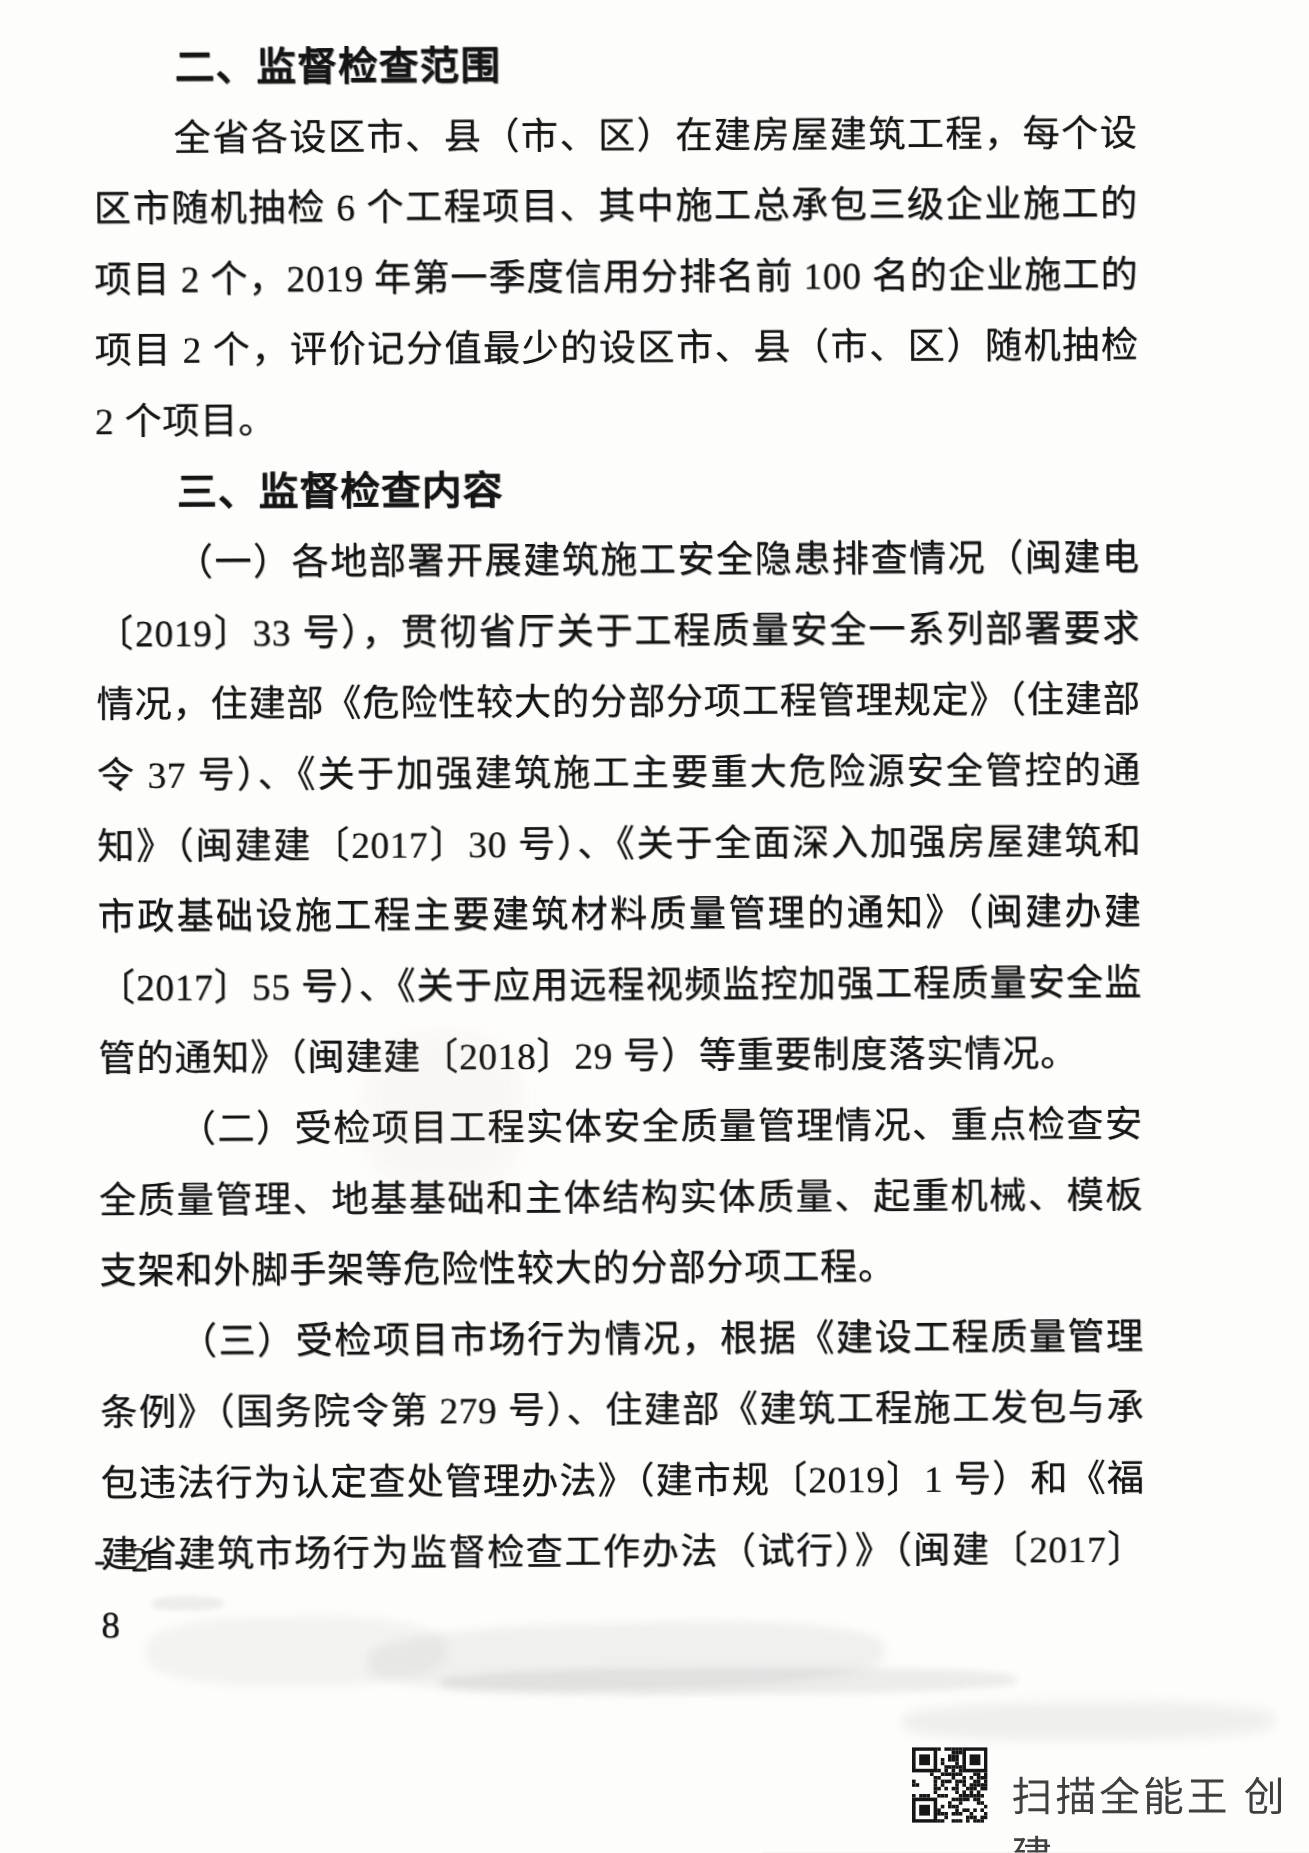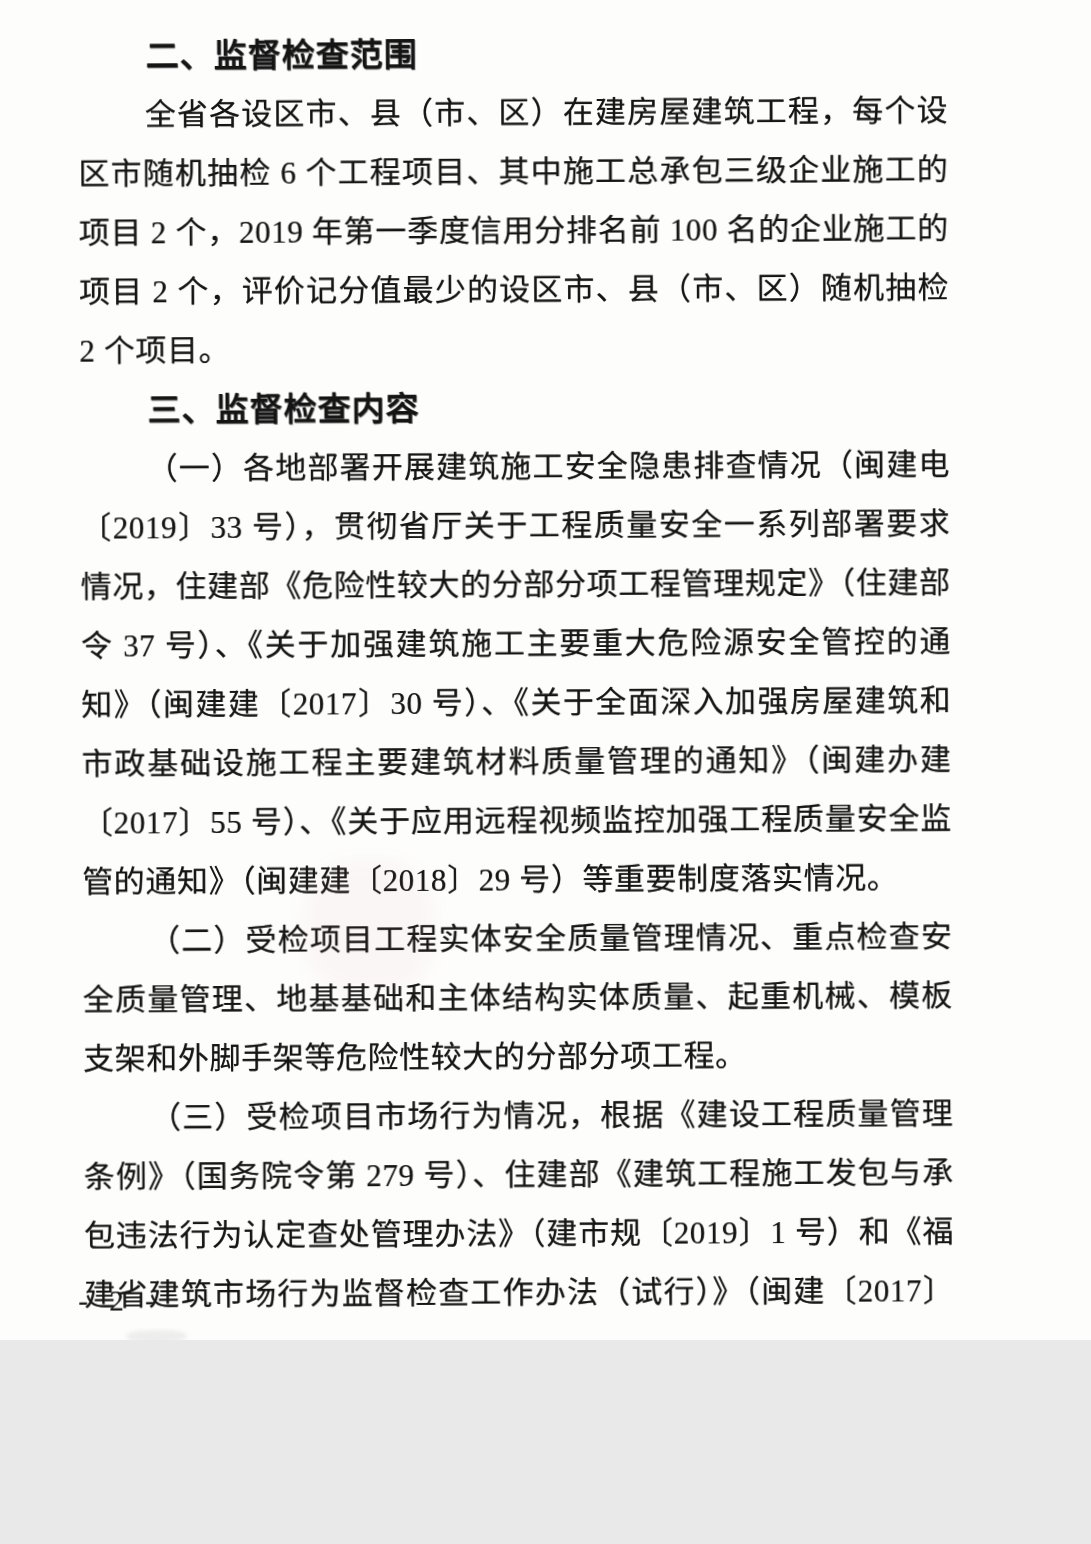--- a/index.html
+++ b/index.html
@@ -4,7 +4,7 @@
 <style>
   html,body{margin:0;padding:0;background:#e9e9e9;}
   .page{
-    position:relative;width:1091px;height:1340px;margin:0 auto;
+    position:relative;width:1091px;height:1544px;margin:0 auto;
     background:#fdfdfc;overflow:hidden;
     font-family:"Liberation Serif","DejaVu Serif",serif;color:#1a1a1a;
   }

